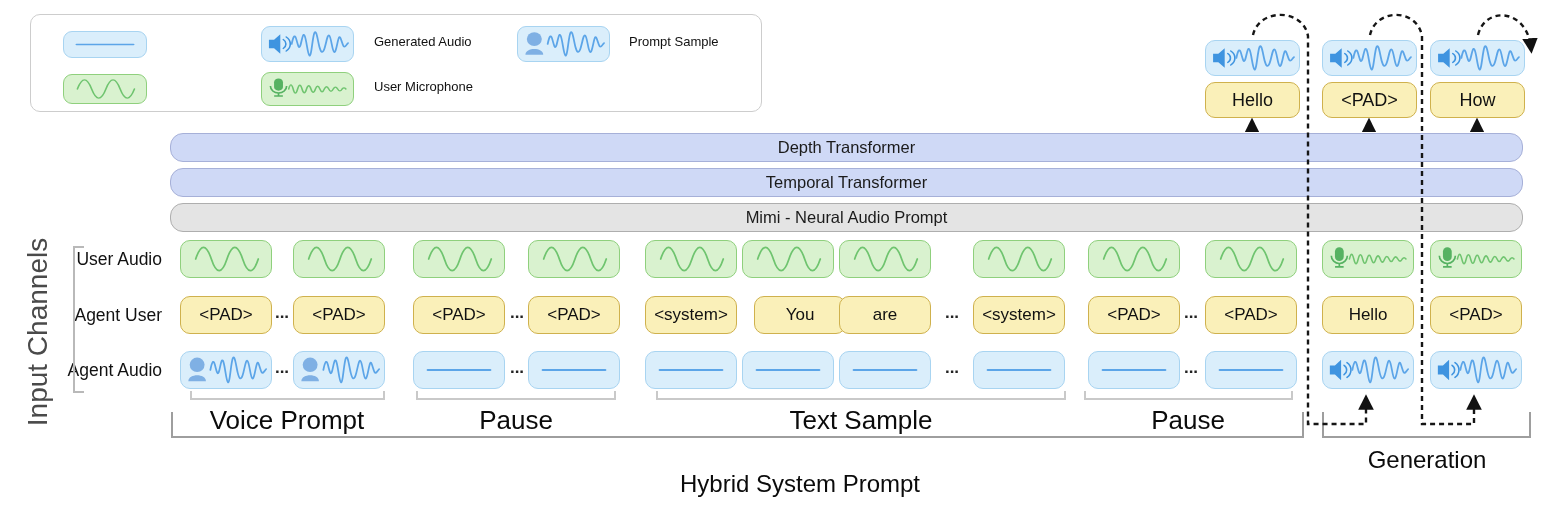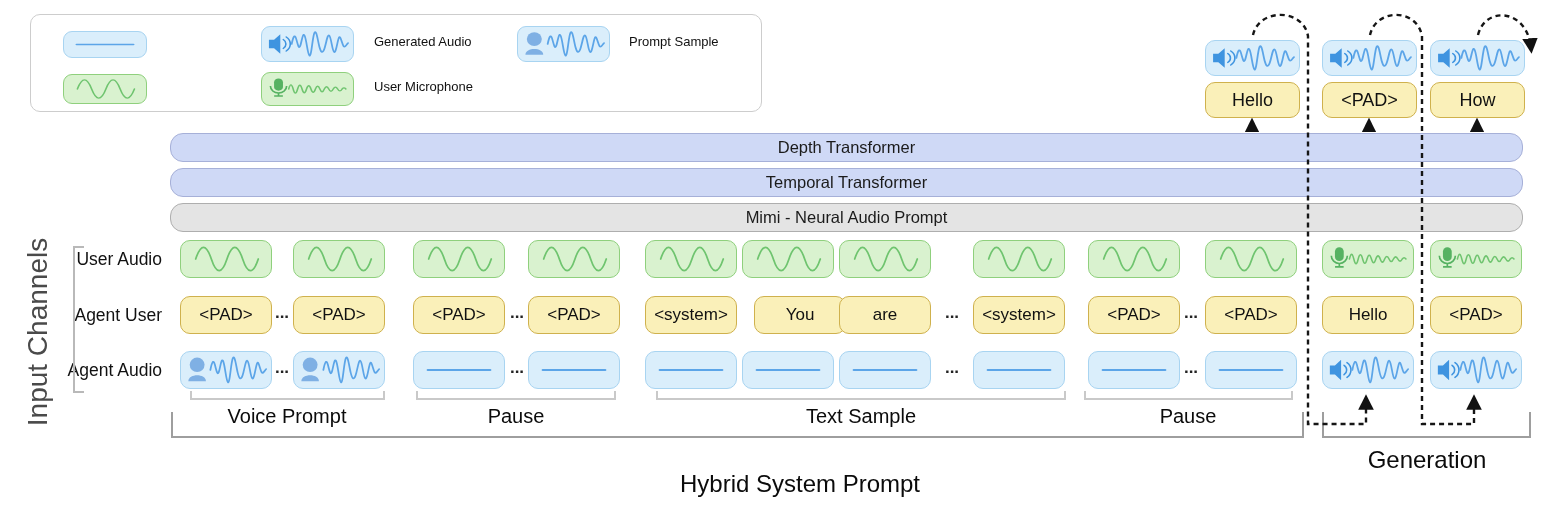--- a/index.html
+++ b/index.html
@@ -28,7 +28,7 @@
   .obox.blue{background:var(--audio_blue);border:1.5px solid var(--audio_blue_border);}
   .obox.yellow{background:var(--token_yellow);border:1.5px solid var(--token_yellow_border);font-size:18px;}
   .dots{position:absolute;width:26px;text-align:center;font-size:17px;font-weight:700;color:#222;line-height:26px;}
-  .group-label{position:absolute;width:240px;text-align:center;font-size:20px;color:#0b0b0b;}
+  .group-label{position:absolute;width:240px;text-align:center;font-size:26px;color:#0b0b0b;}
   .section-label{position:absolute;width:420px;text-align:center;font-size:24px;font-weight:500;color:#0b0b0b;}
   svg.cellicon{display:block;width:100%;height:100%;}
   #overlay{position:absolute;left:0;top:0;pointer-events:none;}

